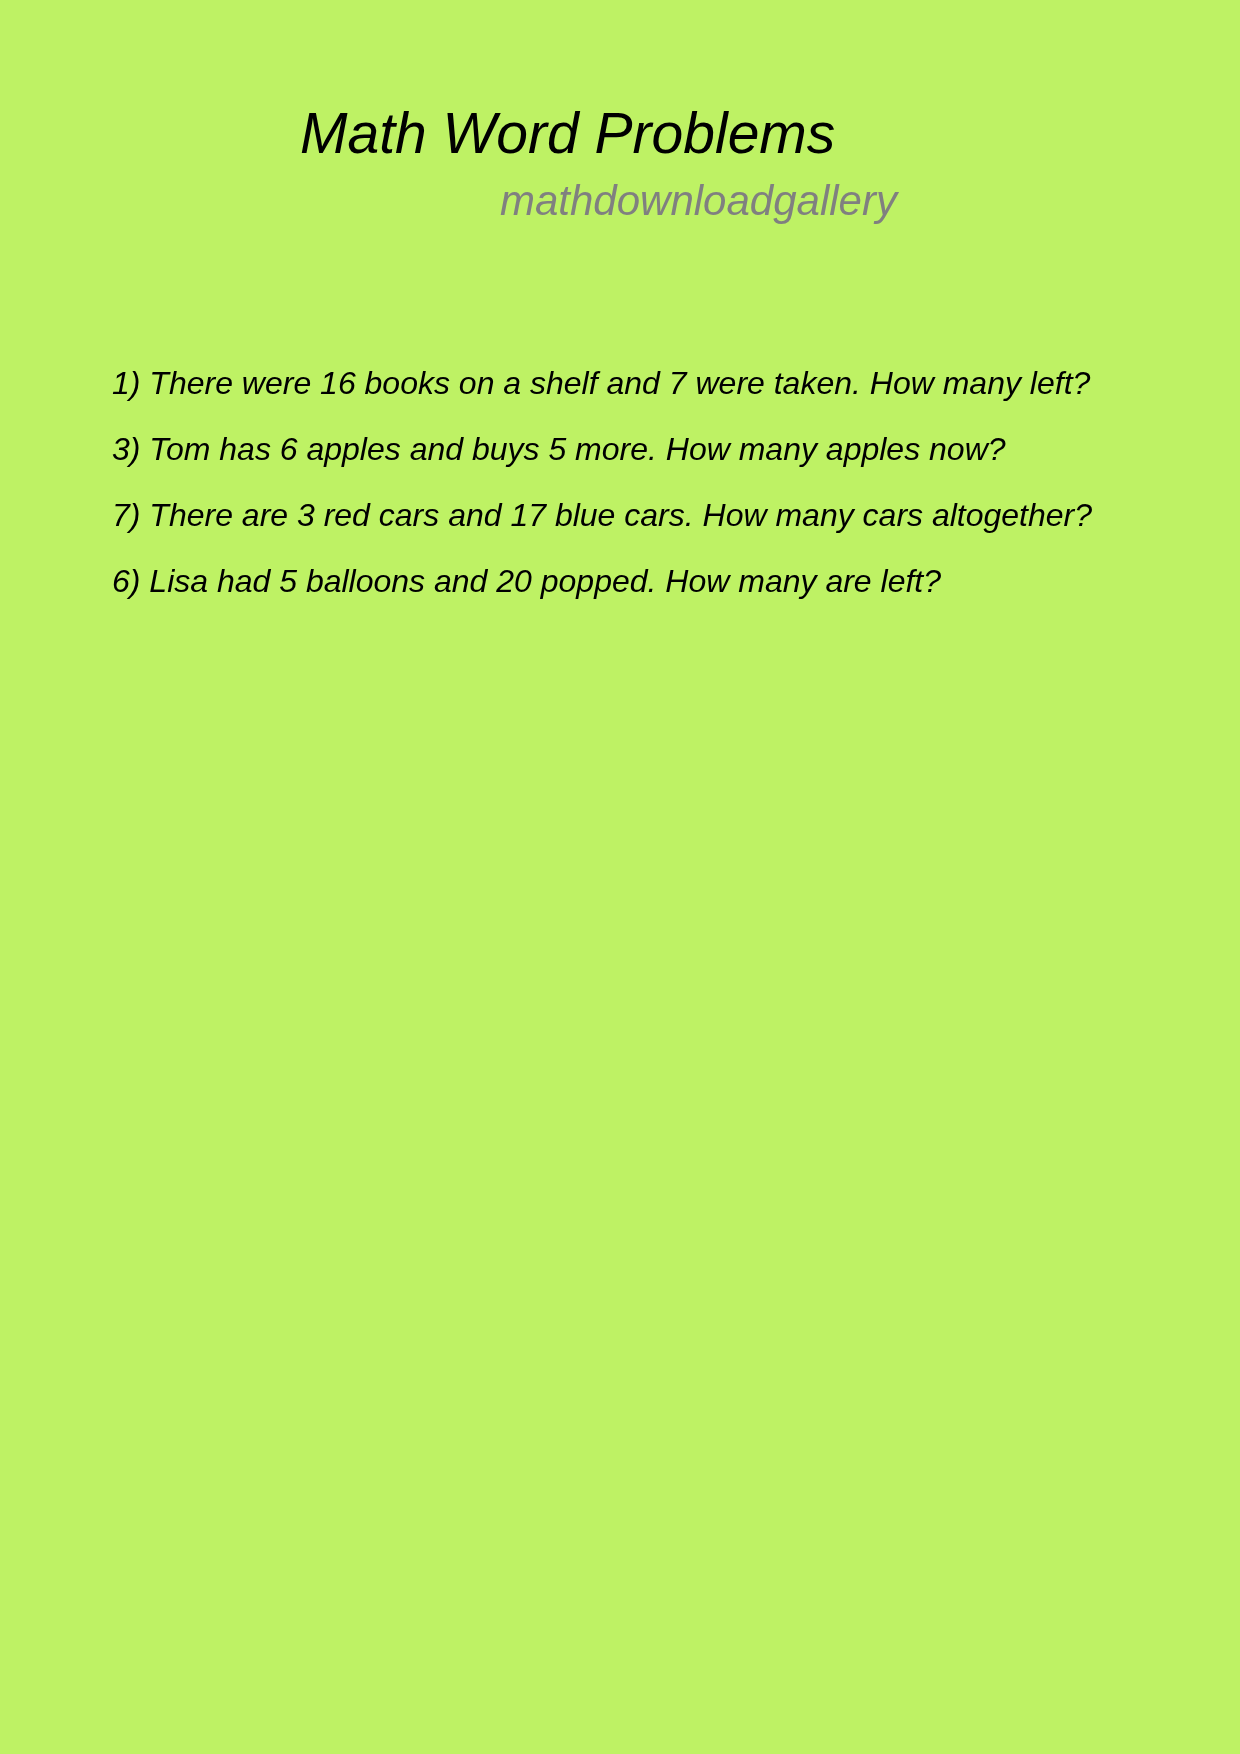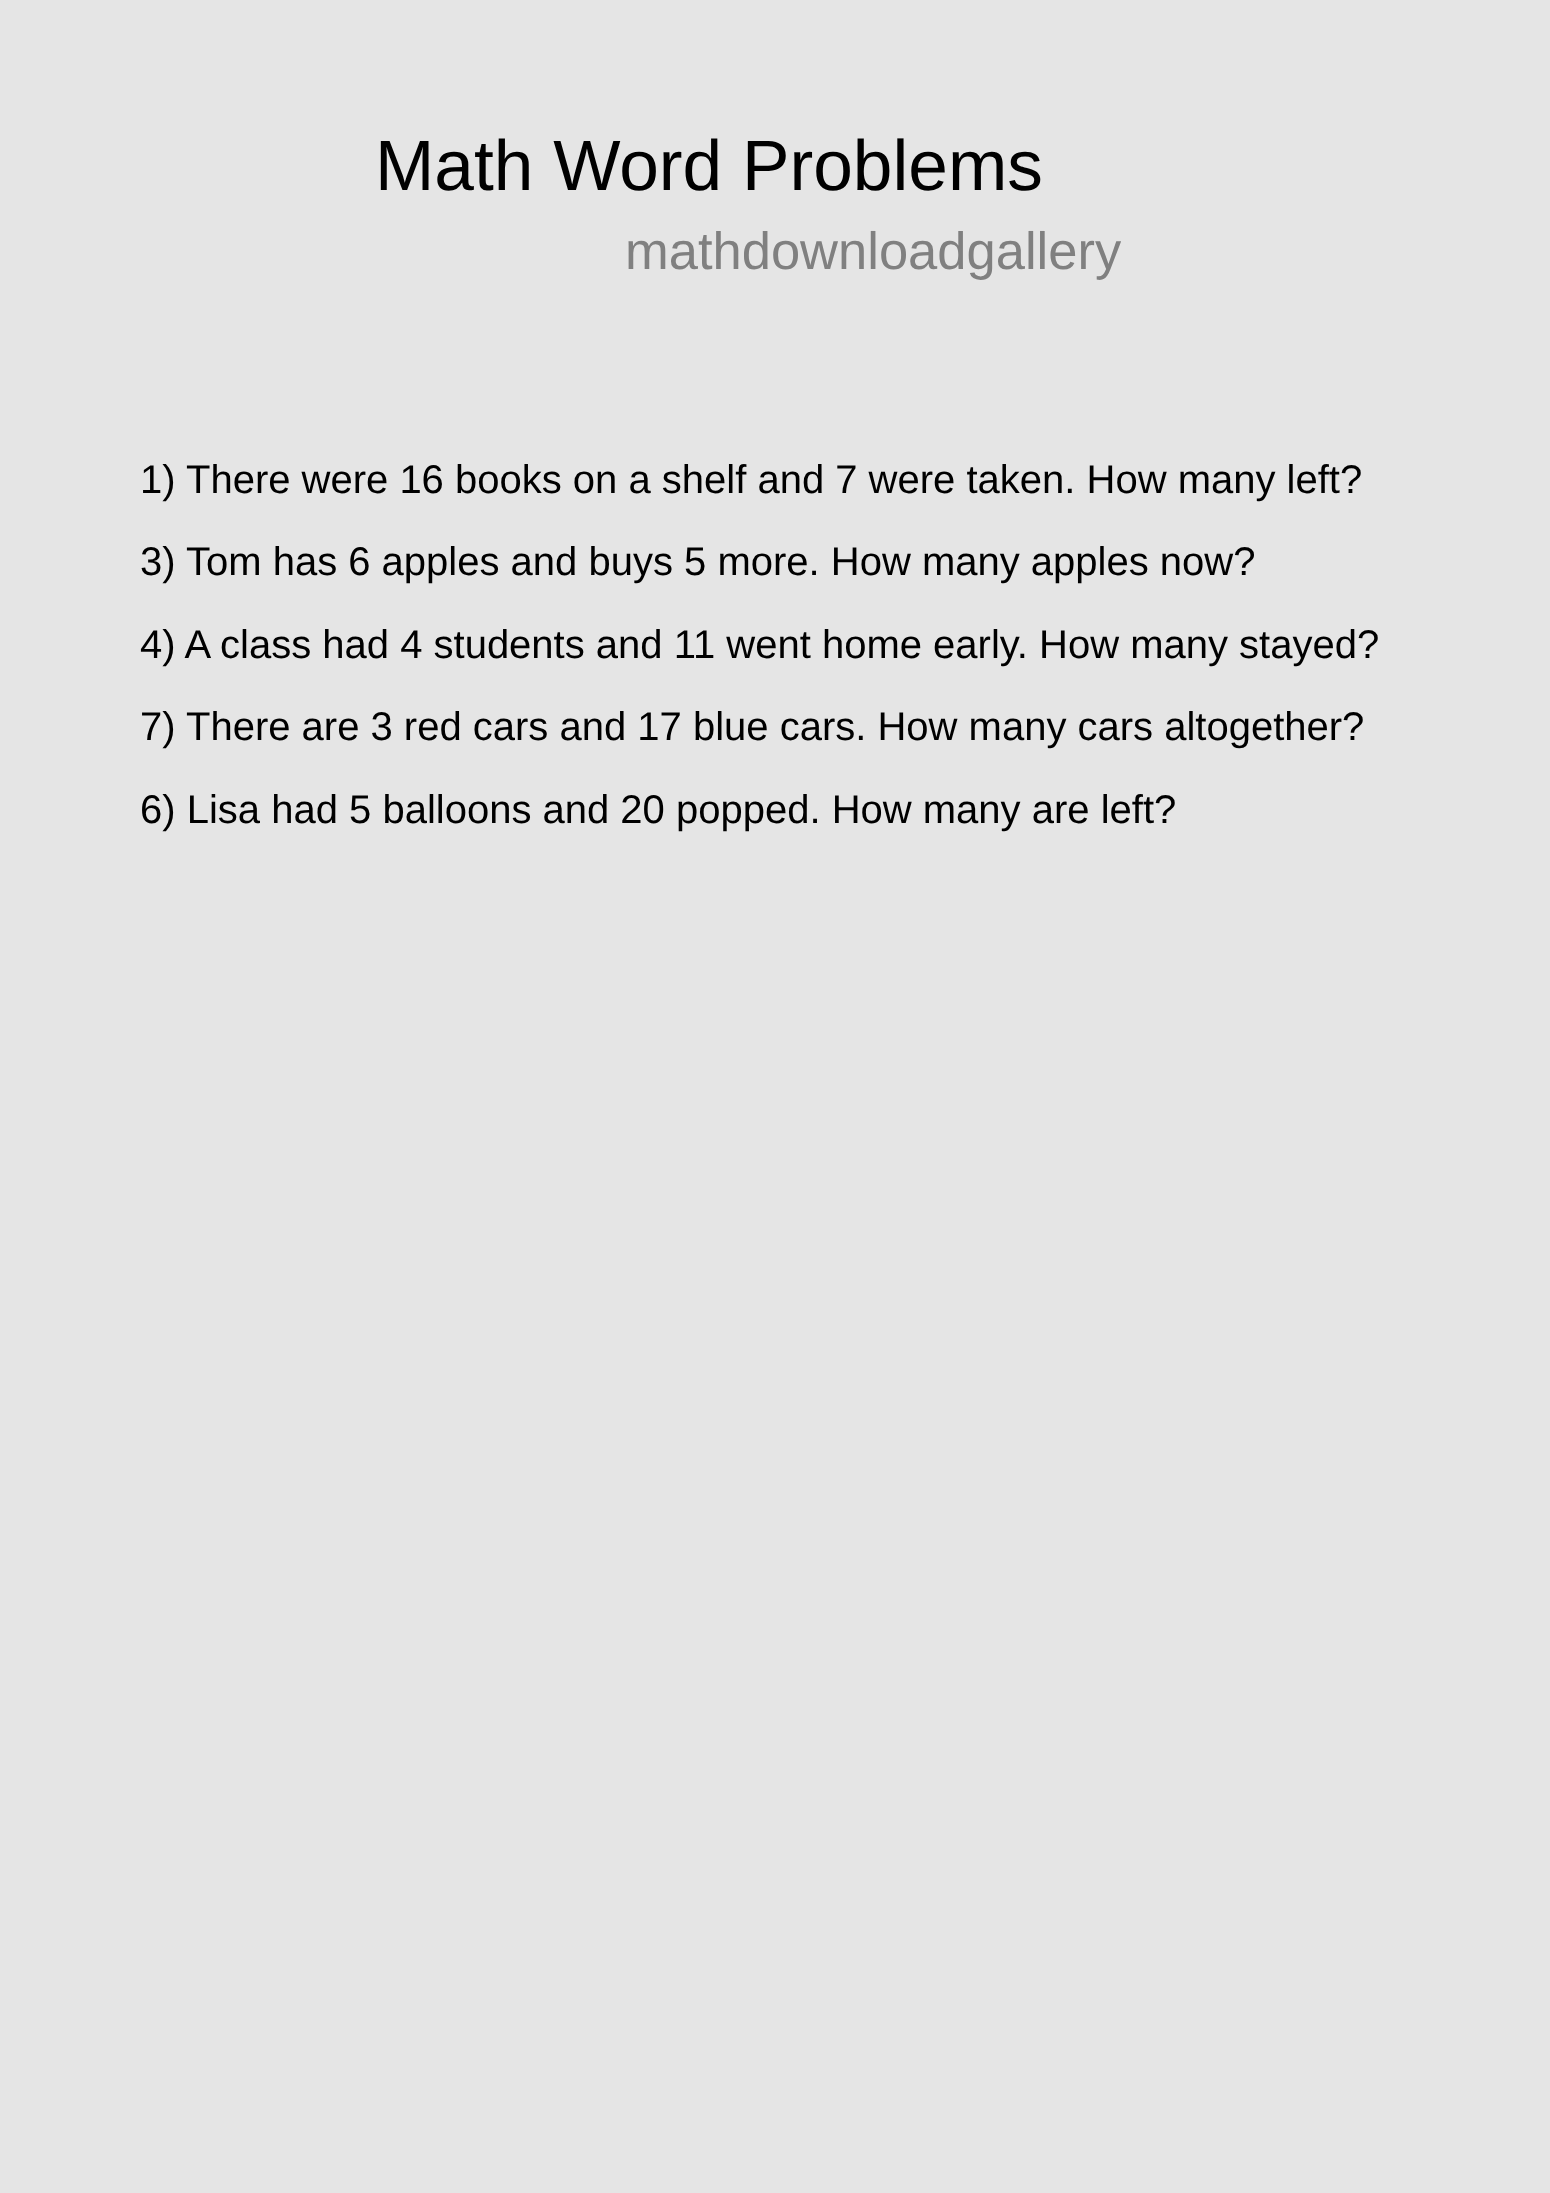--- a/index.html
+++ b/index.html
@@ -20,7 +20,8 @@
       left: 0; top: 0;
       width: 1240px;
       height: 1754px;
-      background: #e5e5e5;
+      background: #bef264;
+      font-style: italic;
     }
     .title {
       position: absolute;

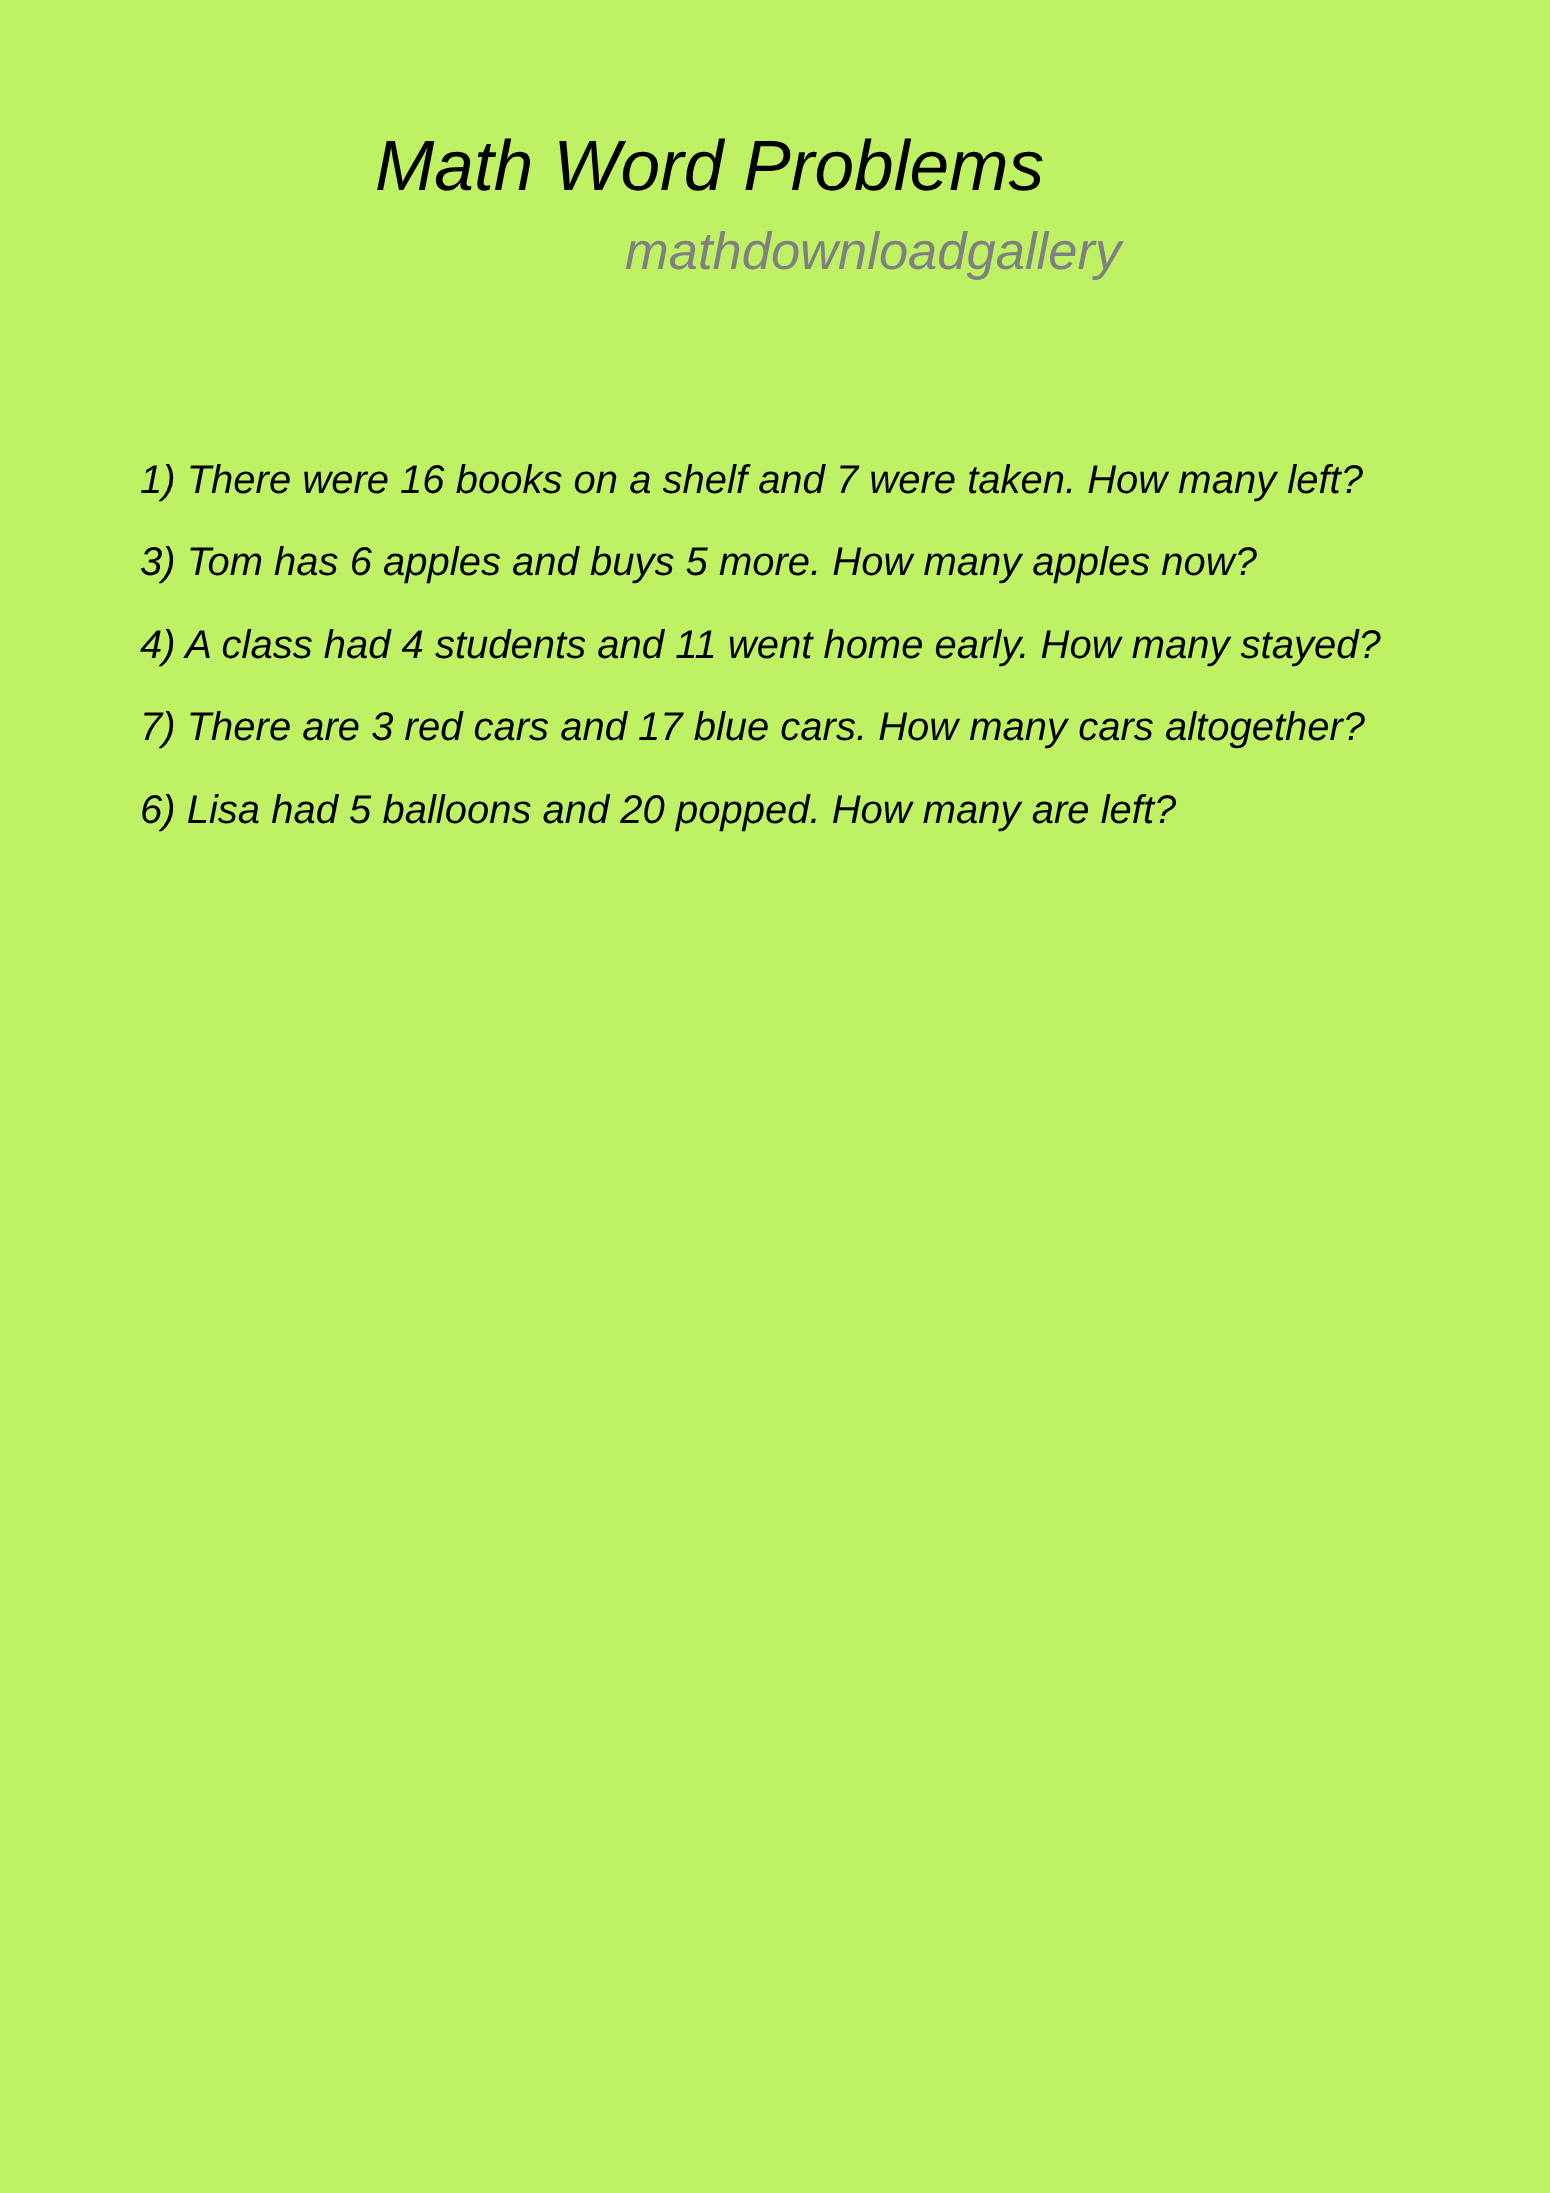--- a/index.html
+++ b/index.html
@@ -69,7 +69,6 @@
   <ol class="problems">
     <li class="problem">1) There were 16 books on a shelf and 7 were taken. How many left?</li>
     <li class="problem">3) Tom has 6 apples and buys 5 more. How many apples now?</li>
-    <li class="problem">4) A class had 4 students and 11 went home early. How many stayed?</li>
     <li class="problem">7) There are 3 red cars and 17 blue cars. How many cars altogether?</li>
     <li class="problem">6) Lisa had 5 balloons and 20 popped. How many are left?</li>
   </ol>

